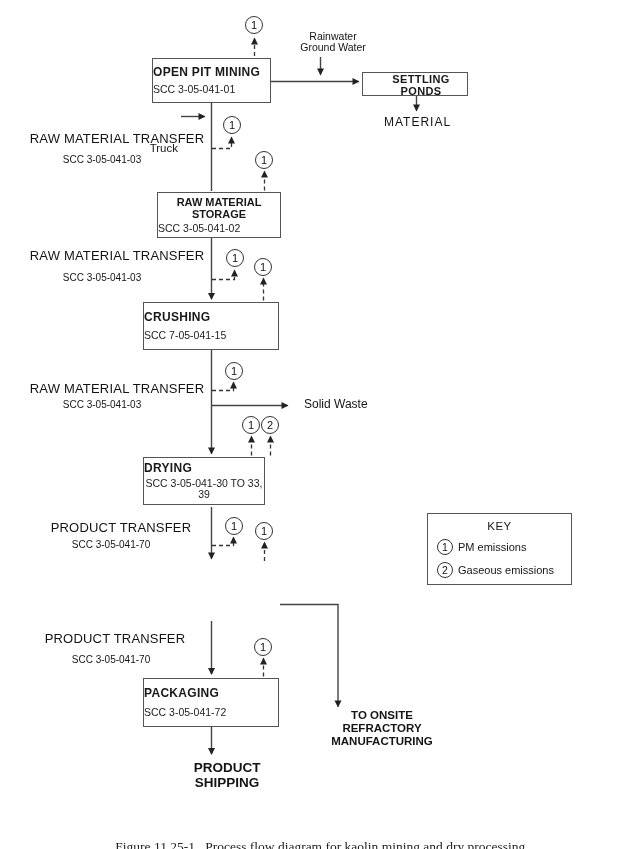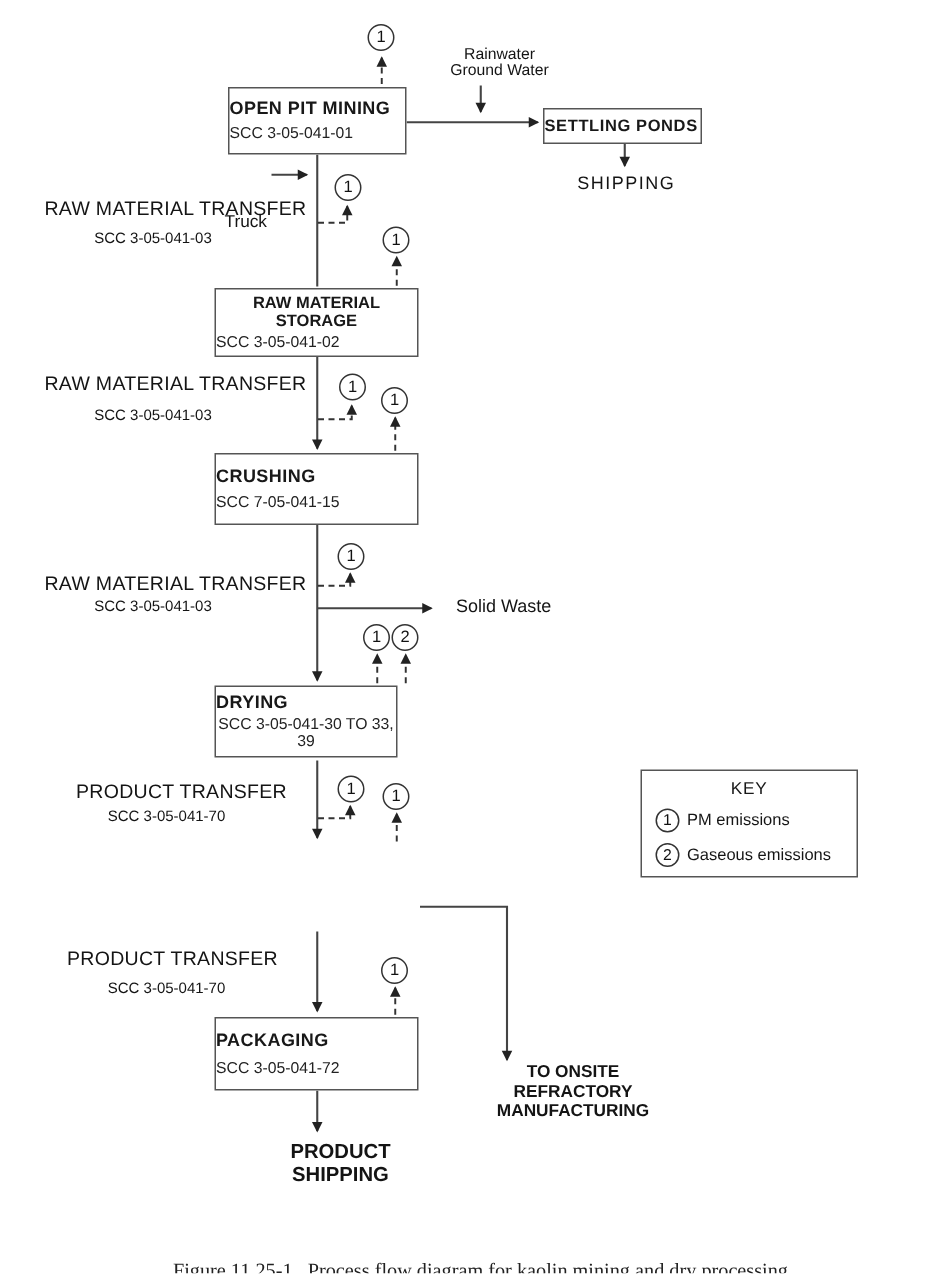--- a/index.html
+++ b/index.html
@@ -92,7 +92,7 @@
   </div>
 
   <div class="pbox" style="left:362px;top:72px;width:106px;height:24px;">
-    <div class="bt small" style="letter-spacing:.4px;">SETTLING PONDS</div>
+    <div class="bt small" style="letter-spacing:.4px;padding-left:12px;">SETTLING PONDS</div>
   </div>
 
   <div class="pbox" style="left:143px;top:192px;width:136px;height:46px;">

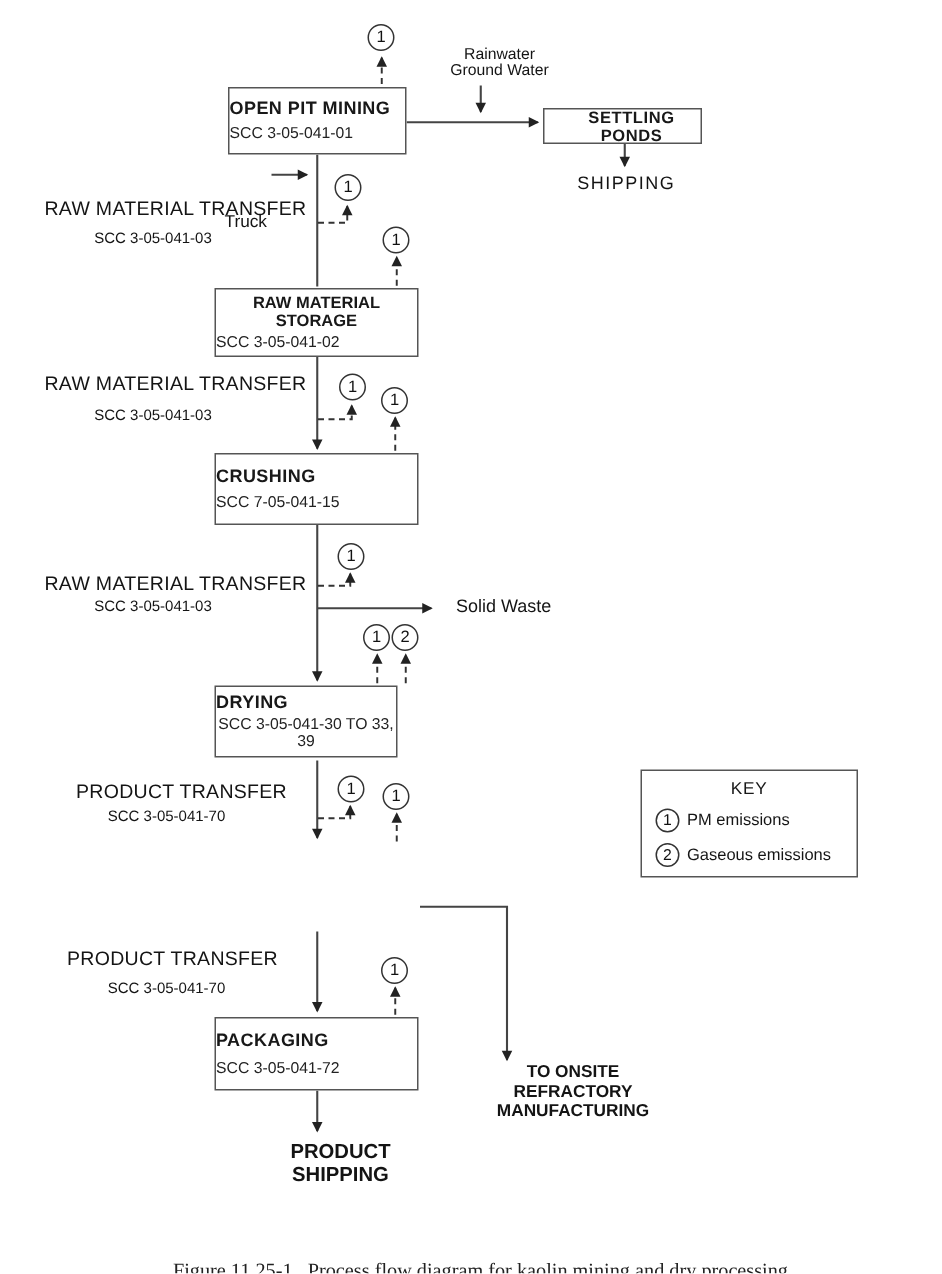--- a/index.html
+++ b/index.html
@@ -135,7 +135,7 @@
 
   <div class="lbl tr plain11" style="left:140px;top:110px;width:38px;">Truck</div>
 
-  <div class="lbl tc" style="left:370px;top:115px;width:95px;font-size:12px;letter-spacing:1px;">SHIPPING</div>
+  <div class="lbl tc" style="left:370px;top:115px;width:95px;font-size:12px;letter-spacing:1px;">MATERIAL</div>
 
   <div class="lbl tc bold13" style="left:27px;top:132px;width:180px;">RAW MATERIAL TRANSFER</div>
   <div class="lbl tc scc10" style="left:42px;top:154px;width:120px;">SCC 3-05-041-03</div>

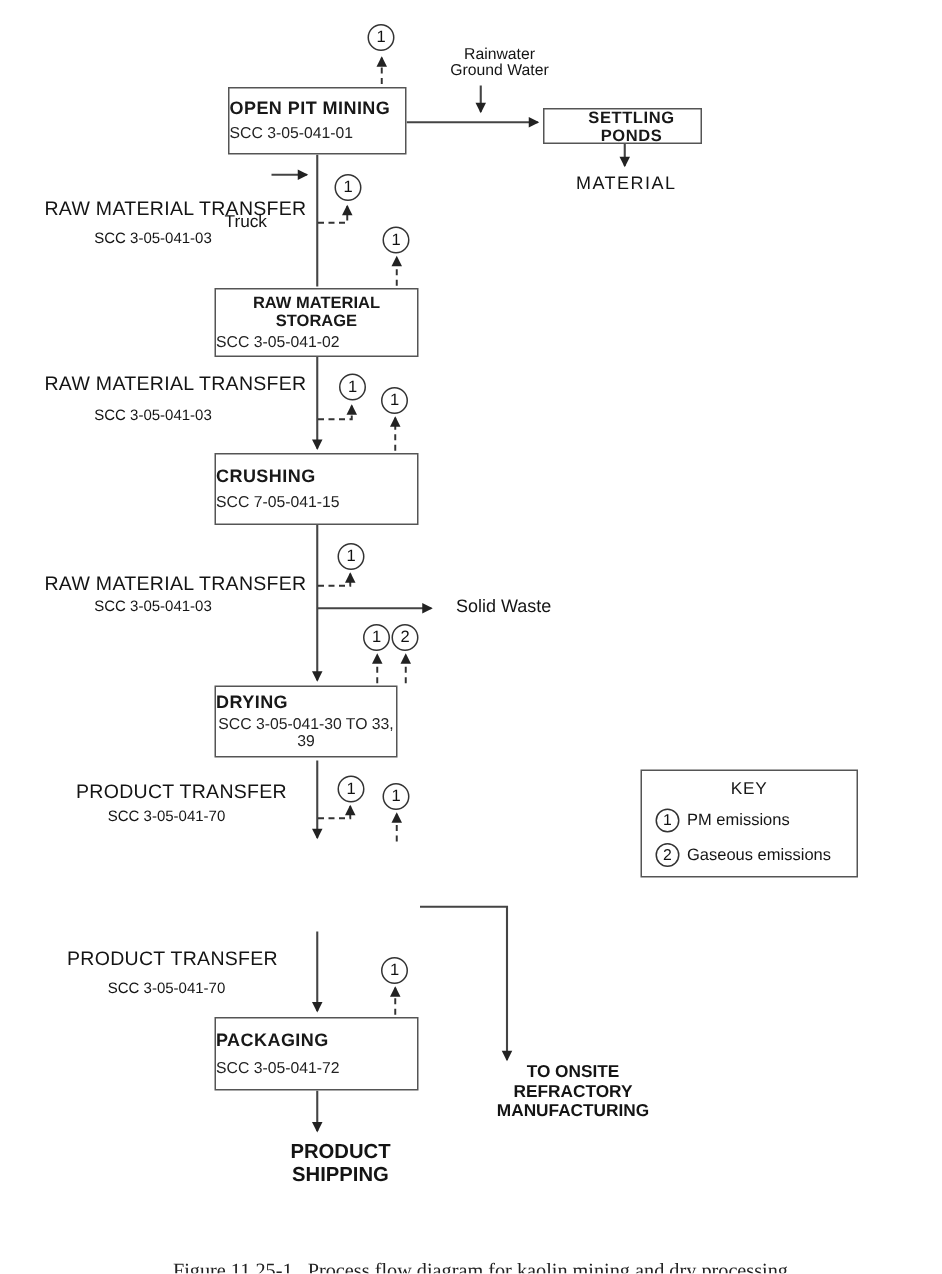--- a/index.html
+++ b/index.html
@@ -95,7 +95,7 @@
     <div class="bt small" style="letter-spacing:.4px;padding-left:12px;">SETTLING PONDS</div>
   </div>
 
-  <div class="pbox" style="left:143px;top:192px;width:136px;height:46px;">
+  <div class="pbox" style="left:157px;top:192px;width:124px;height:46px;">
     <div class="bt small">RAW MATERIAL STORAGE</div>
     <div class="bscc">SCC 3-05-041-02</div>
   </div>

